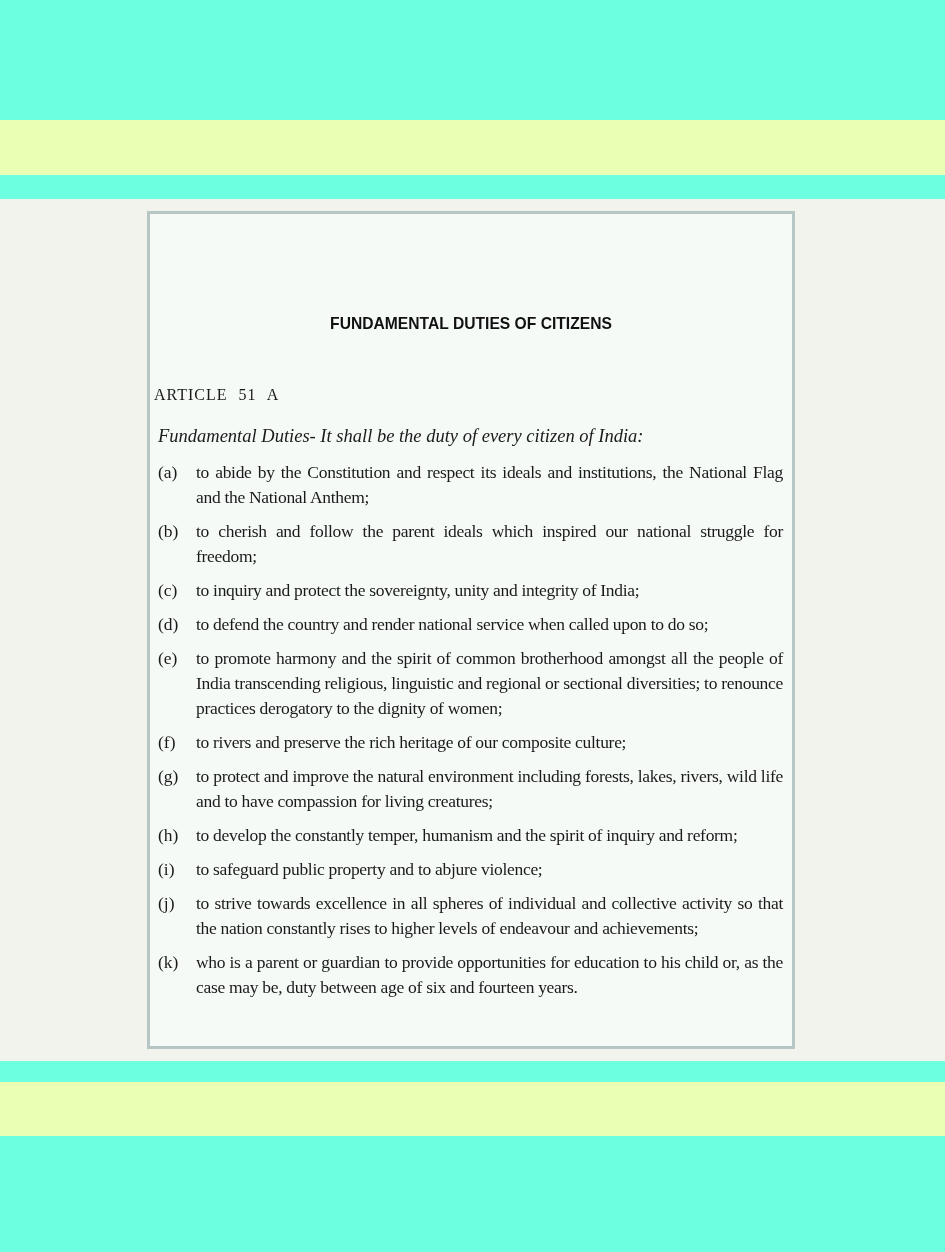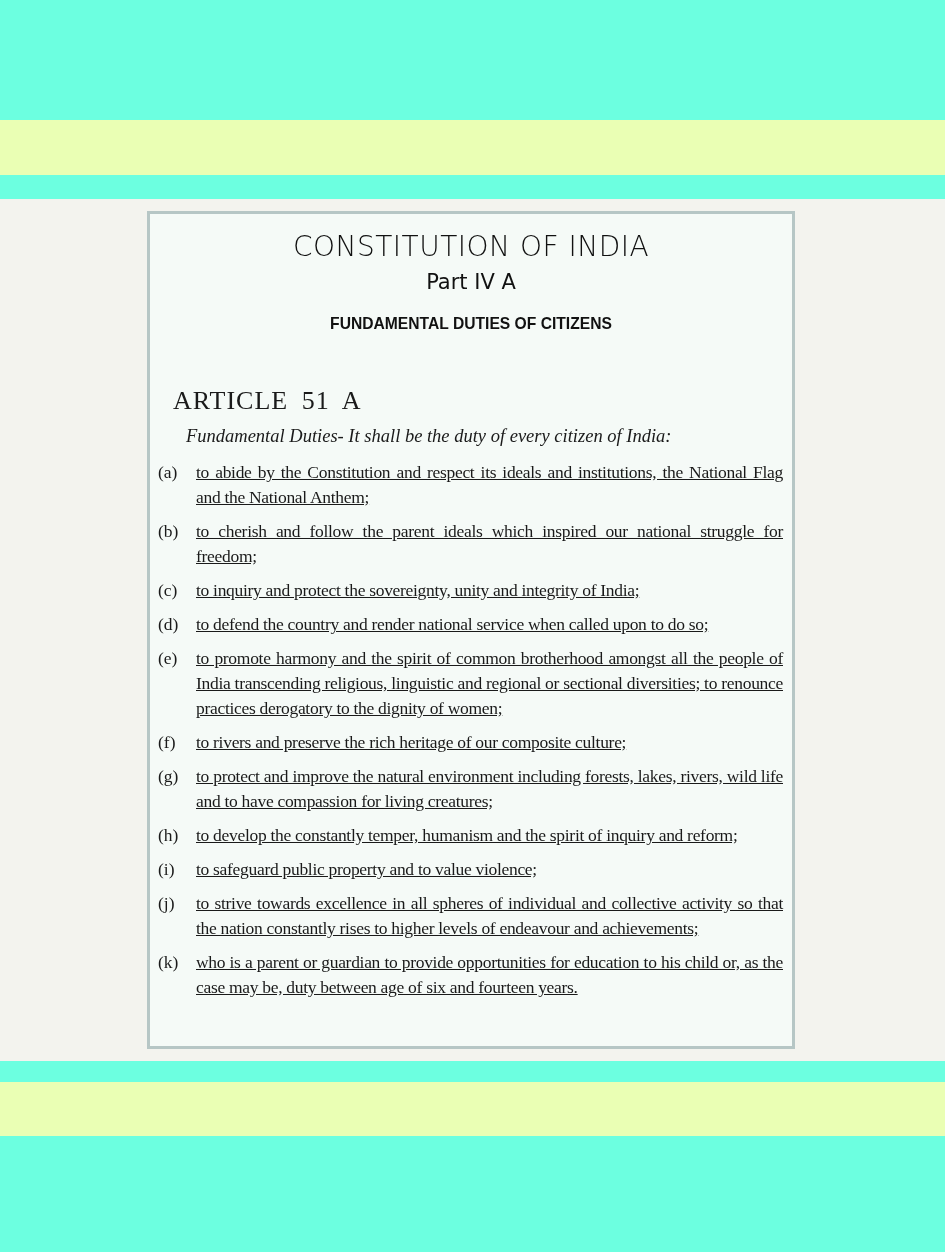--- a/index.html
+++ b/index.html
@@ -74,7 +74,6 @@
 <div class="band cyan" id="top-cyan-2"></div>
 
 <div class="panel">
-  <div class="title">CONSTITUTION OF INDIA</div>
   <div class="subtitle">Part IV A</div>
   <div class="heading">FUNDAMENTAL DUTIES OF CITIZENS</div>
   <div class="article">ARTICLE 51 A</div>

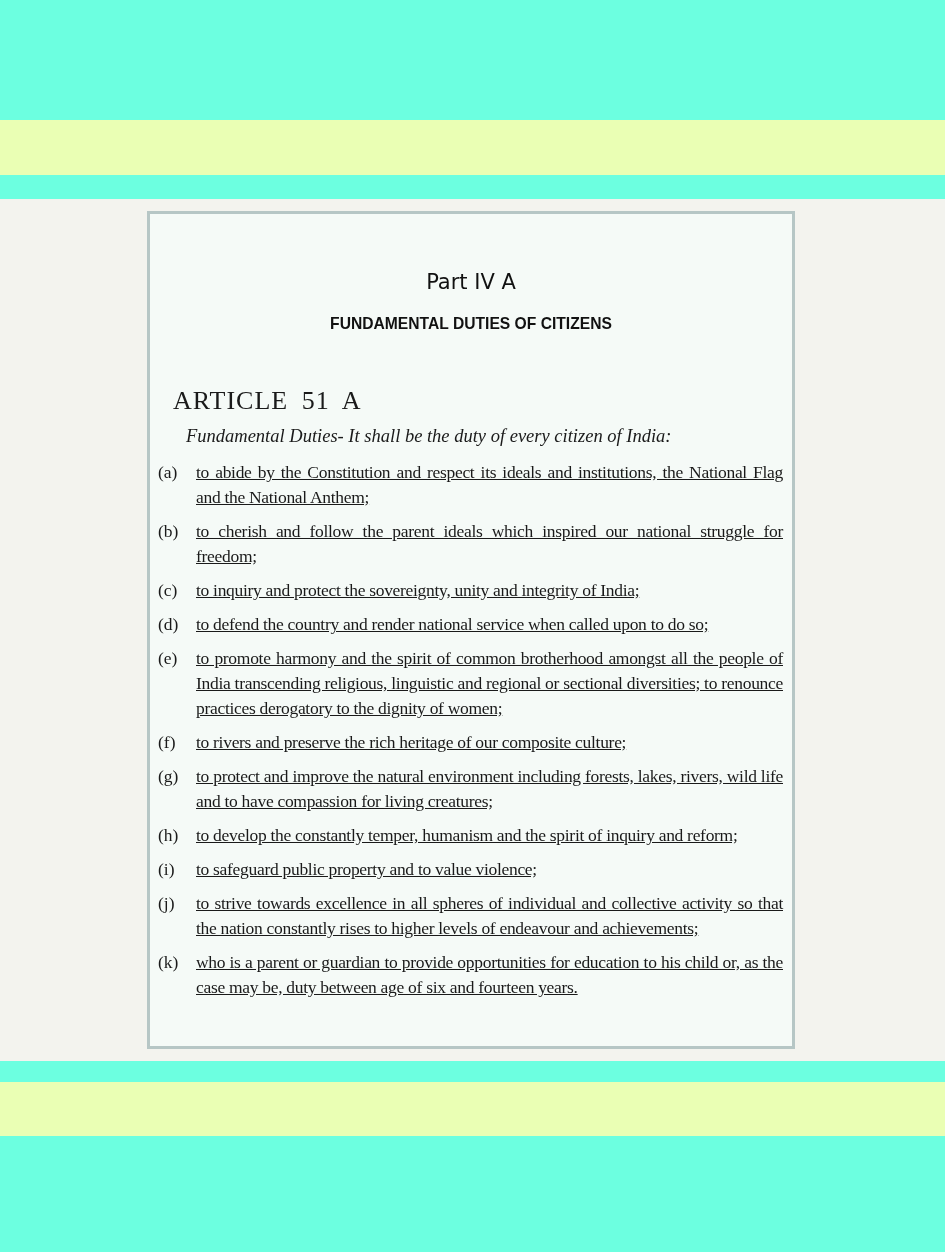--- a/index.html
+++ b/index.html
@@ -74,7 +74,6 @@
 <div class="band cyan" id="top-cyan-2"></div>
 
 <div class="panel">
-  <div class="subtitle">Part IV A</div>
   <div class="heading">FUNDAMENTAL DUTIES OF CITIZENS</div>
   <div class="article">ARTICLE 51 A</div>
   <div class="intro">Fundamental Duties- It shall be the duty of every citizen of India:</div>

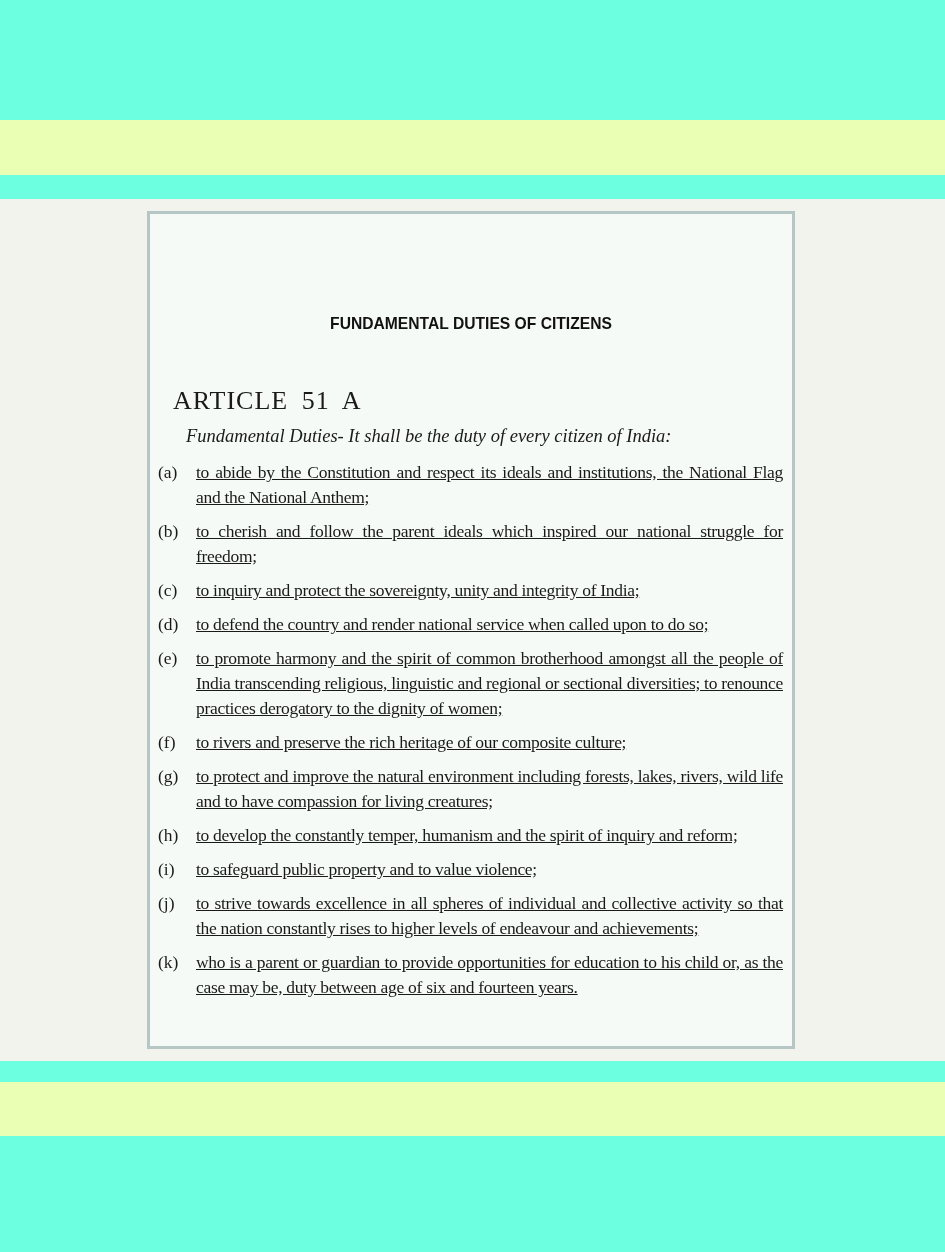--- a/index.html
+++ b/index.html
@@ -48,8 +48,8 @@
     color: #111;
   }
   .article {
-    position: absolute; left: 23px; top: 172px;
-    font-size: 26px; letter-spacing: 1px; word-spacing: 6px;
+    position: absolute; left: 4px; top: 172px;
+    font-size: 16px; letter-spacing: 1px; word-spacing: 6px;
   }
   .intro {
     position: absolute; left: 8px; top: 212px;

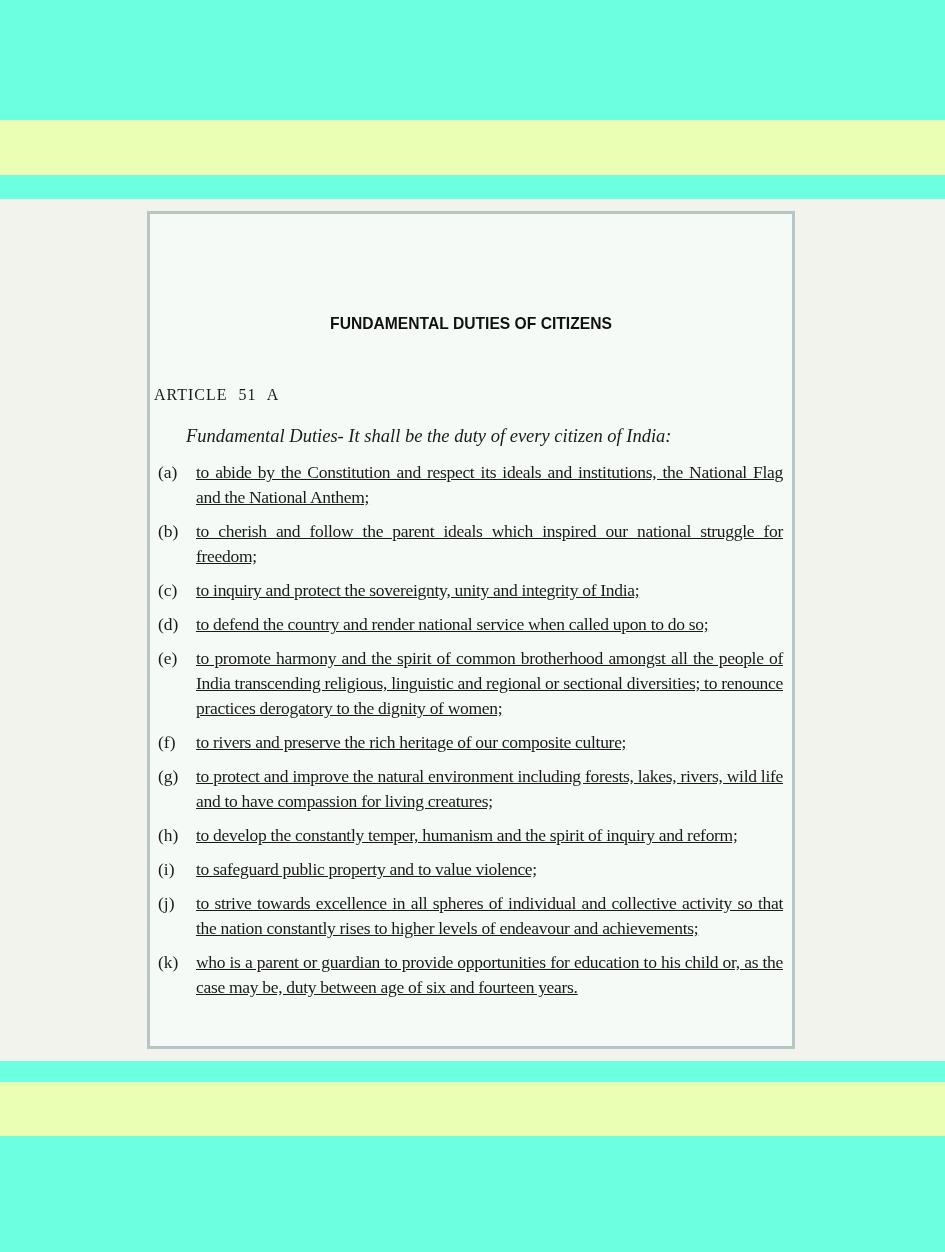--- a/index.html
+++ b/index.html
@@ -53,7 +53,7 @@
   }
   .intro {
     position: absolute; left: 8px; top: 212px;
-    font-style: italic; font-size: 18.5px; margin-left: 28px;
+    font-style: italic; font-size: 18.5px;
   }
   .duties {
     position: absolute; left: 8px; top: 246px; width: 625px;

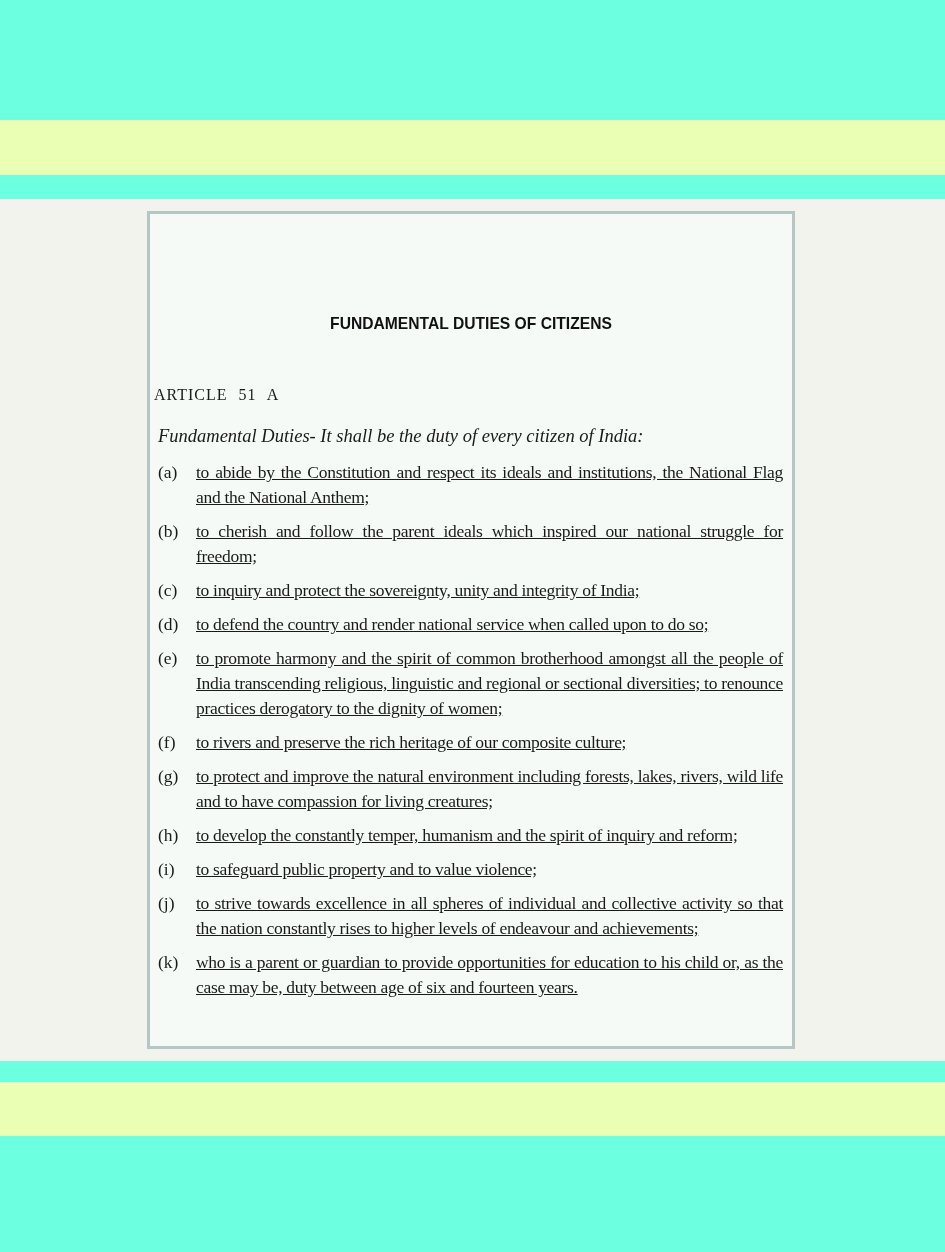--- a/index.html
+++ b/index.html
@@ -64,7 +64,7 @@
     margin-bottom: 9px;
   }
   .duty-label { width: 38px; flex: 0 0 38px; }
-  .duty-text { flex: 1; text-align: justify; letter-spacing: -0.3px; text-decoration: underline; }
+  .duty-text { flex: 1; text-align: justify; letter-spacing: -0.3px; }
 </style>
 </head>
 <body>

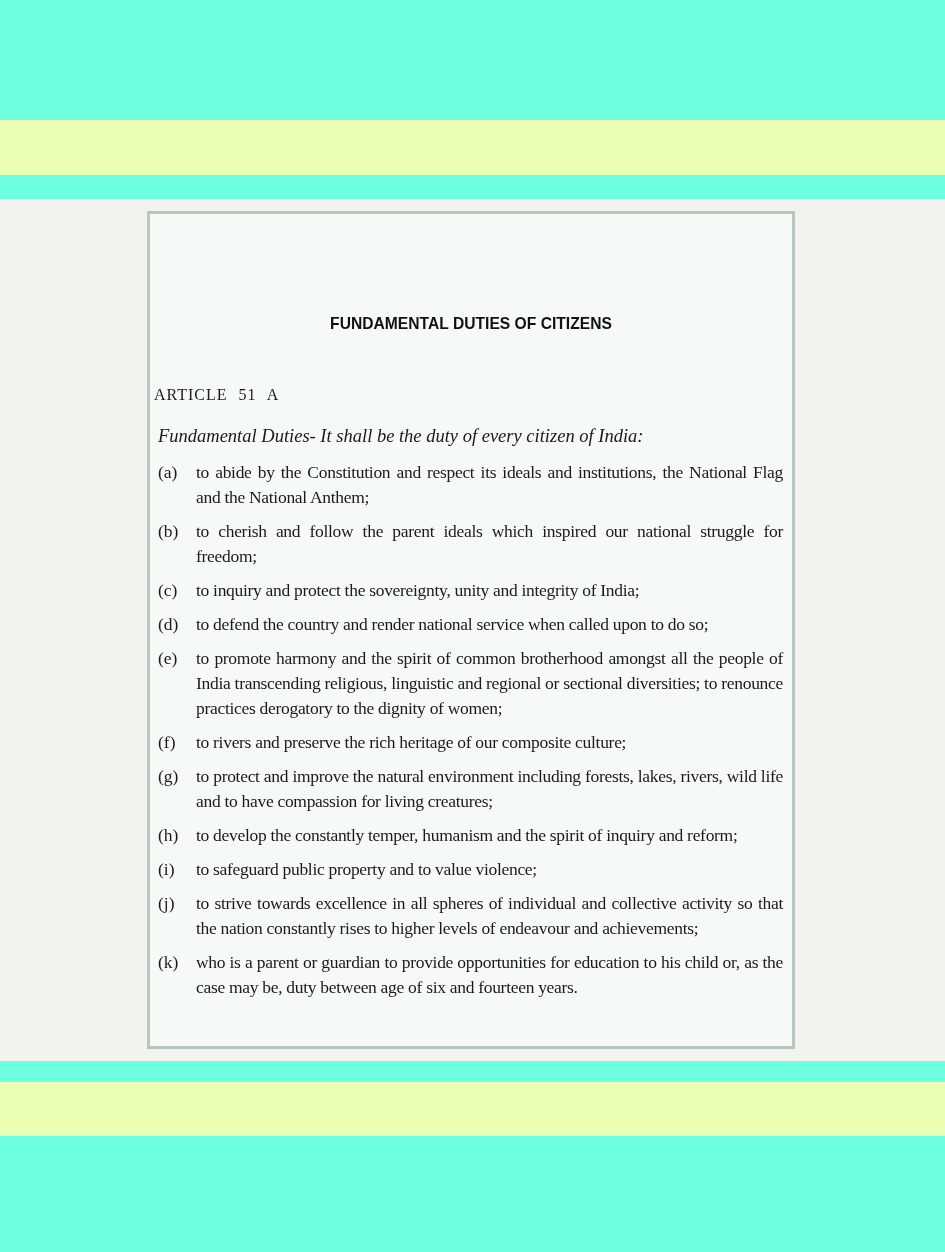--- a/index.html
+++ b/index.html
@@ -112,7 +112,7 @@
       </li>
     <li class="duty">
         <span class="duty-label">(i)</span>
-        <span class="duty-text">to safeguard public property and to value violence;</span>
+        <span class="duty-text">to safeguard public property and to abjure violence;</span>
       </li>
     <li class="duty">
         <span class="duty-label">(j)</span>

